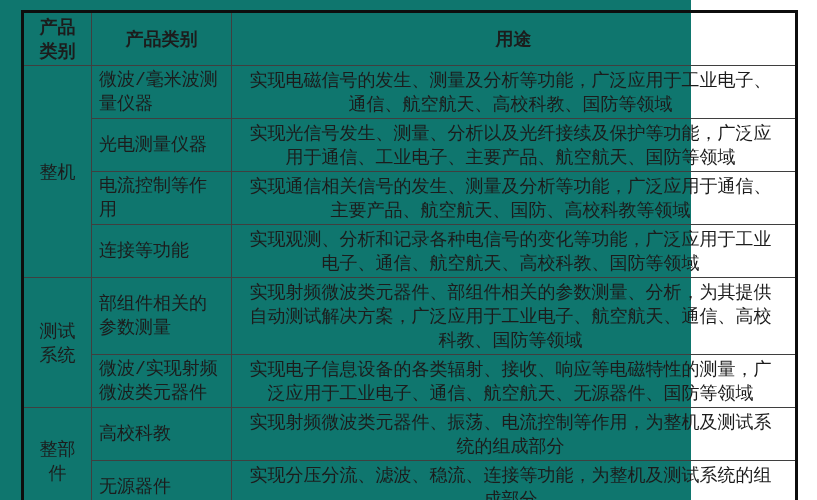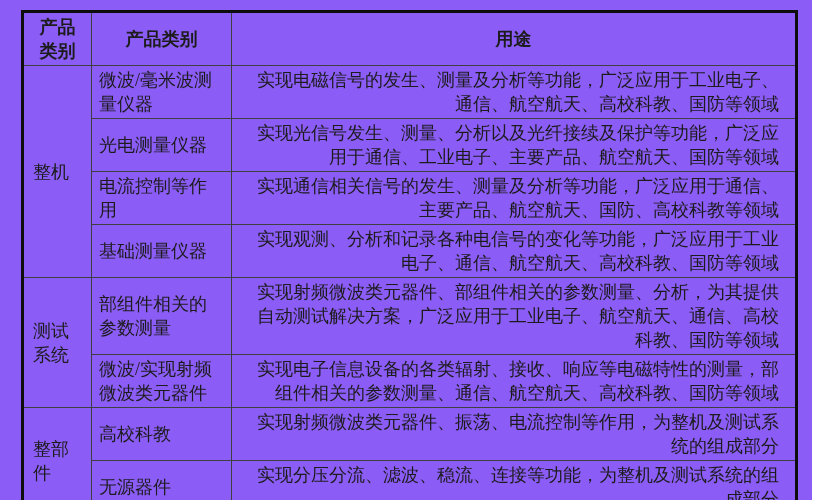--- a/index.html
+++ b/index.html
@@ -13,9 +13,9 @@
   }
   .canvas {
     position: relative;
-    width: 812px;
+    width: 691px;
     height: 500px;
-    background: #8b5cf6;
+    background: #0f766e;
   }
   table.ptable {
     position: absolute;

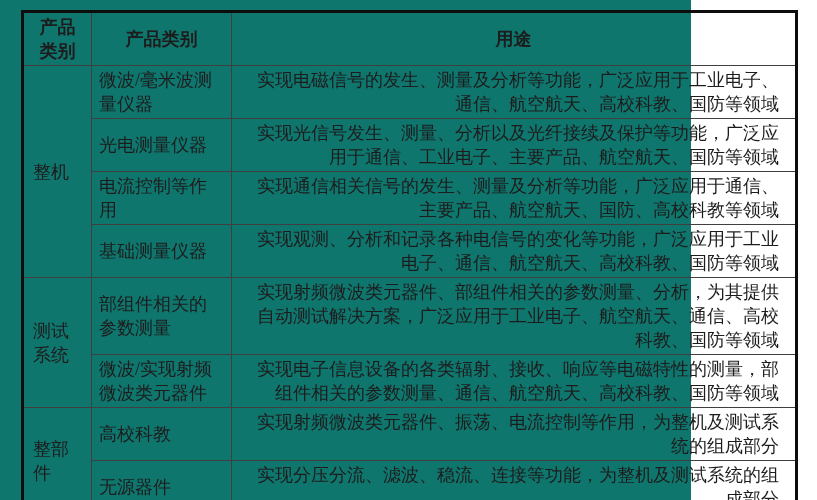--- a/index.html
+++ b/index.html
@@ -54,6 +54,7 @@
     text-align: left;
     vertical-align: middle;
     padding: 2px 7px;
+    font-family: Liberation Mono, monospace;
   }
   td.use {
     text-align: right;

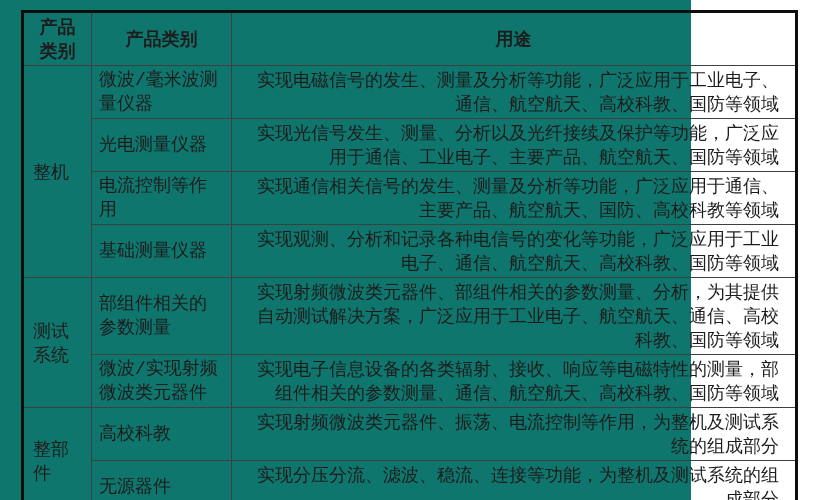--- a/index.html
+++ b/index.html
@@ -57,7 +57,7 @@
     font-family: Liberation Mono, monospace;
   }
   td.use {
-    text-align: right;
+    text-align: center;
     vertical-align: middle;
     padding: 2px 16px 2px 10px;
   }

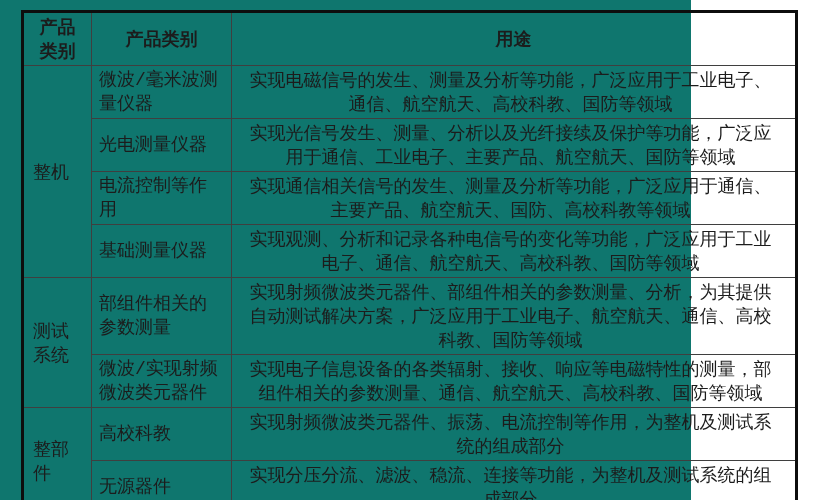--- a/index.html
+++ b/index.html
@@ -47,6 +47,7 @@
   }
   th.cat { padding: 2px 9px; }
   td.cat {
+    text-align: center;
     vertical-align: middle;
     padding: 2px 9px;
   }

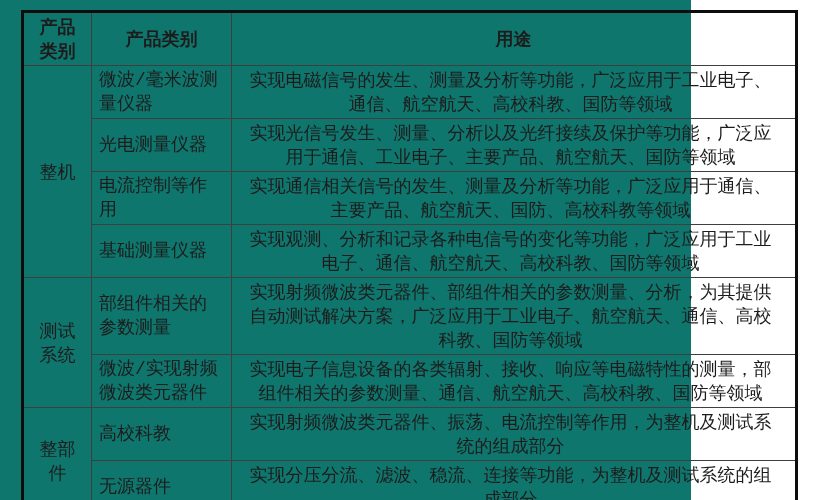--- a/index.html
+++ b/index.html
@@ -95,7 +95,7 @@
         <td class="use">实现通信相关信号的发生、测量及分析等功能，广泛应用于通信、主要产品、航空航天、国防、高校科教等领域</td>
       </tr>
       <tr>
-        <td class="prod">基础测量仪器</td>
+        <td class="prod">连接等功能</td>
         <td class="use">实现观测、分析和记录各种电信号的变化等功能，广泛应用于工业电子、通信、航空航天、高校科教、国防等领域</td>
       </tr>
       <tr>

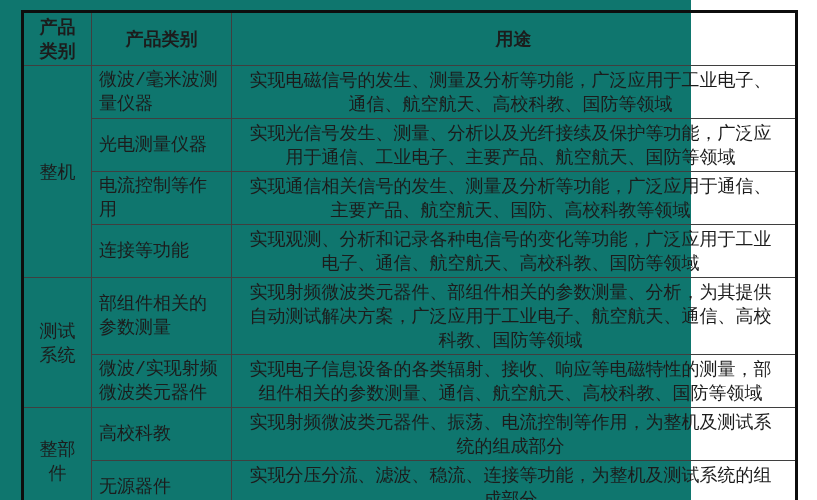--- a/index.html
+++ b/index.html
@@ -105,7 +105,7 @@
       </tr>
       <tr>
         <td class="prod">微波/实现射频微波类元器件</td>
-        <td class="use">实现电子信息设备的各类辐射、接收、响应等电磁特性的测量，部组件相关的参数测量、通信、航空航天、高校科教、国防等领域</td>
+        <td class="use">实现电子信息设备的各类辐射、接收、响应等电磁特性的测量，广泛应用于工业电子、通信、航空航天、无源器件、国防等领域</td>
       </tr>
       <tr>
         <td class="cat" rowspan="2">整部件</td>

